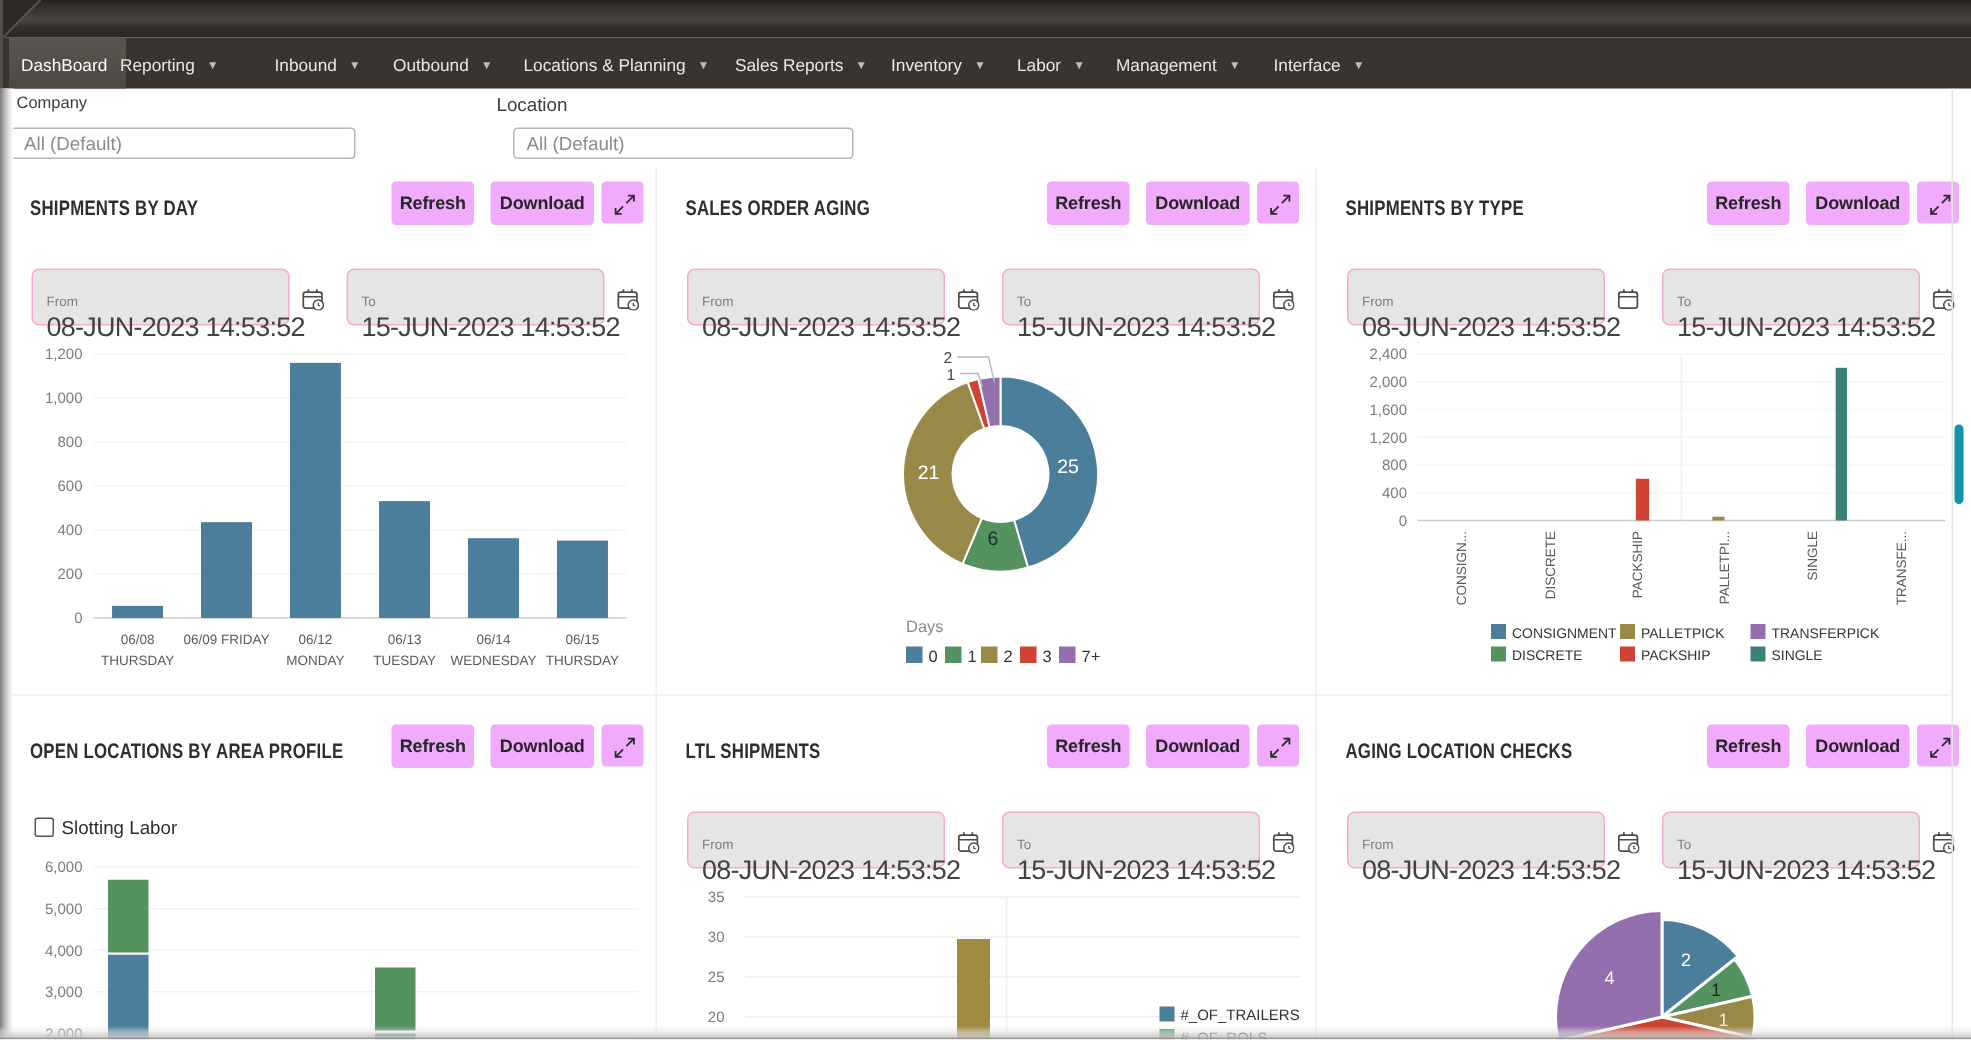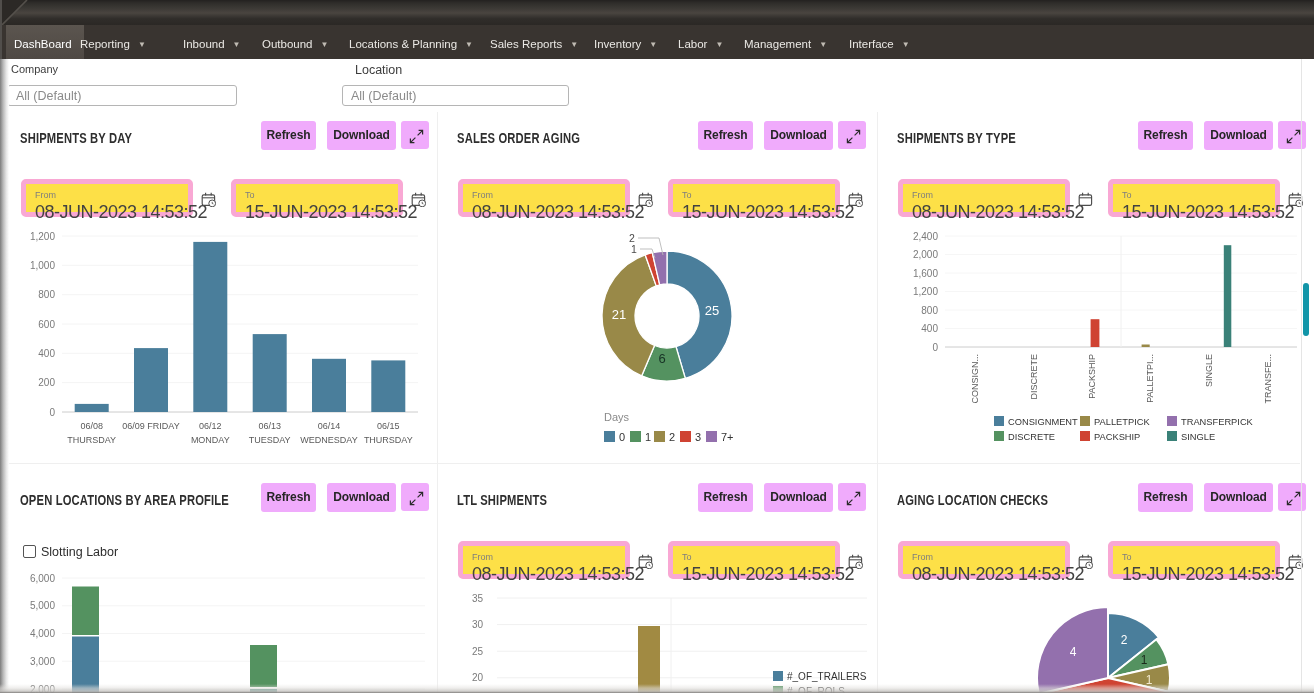--- a/index.html
+++ b/index.html
@@ -37,7 +37,7 @@
 
 <div style="position:absolute;left:11px;top:63px;font-size:11px;color:#3c3c3c">Company</div>
 <div style="position:absolute;left:7px;top:85px;width:230px;height:21px;border:1px solid #b5b5b5;border-radius:3px;font-size:12.5px;color:#8b8b8b;line-height:20px;padding-left:8px">All (Default)</div>
-<div style="position:absolute;left:355px;top:63px;font-size:12.5px;color:#3c3c3c">Location</div>
+<div style="position:absolute;left:331px;top:63px;font-size:12.5px;color:#3c3c3c">Location</div>
 <div style="position:absolute;left:342px;top:85px;width:227px;height:21px;border:1px solid #b5b5b5;border-radius:3px;font-size:12.5px;color:#8b8b8b;line-height:21px;padding-left:8px">All (Default)</div>
 <div style="position:absolute;left:437px;top:112px;width:1px;height:581px;background:#efefef"></div>
 <div style="position:absolute;left:877px;top:112px;width:1px;height:581px;background:#efefef"></div>

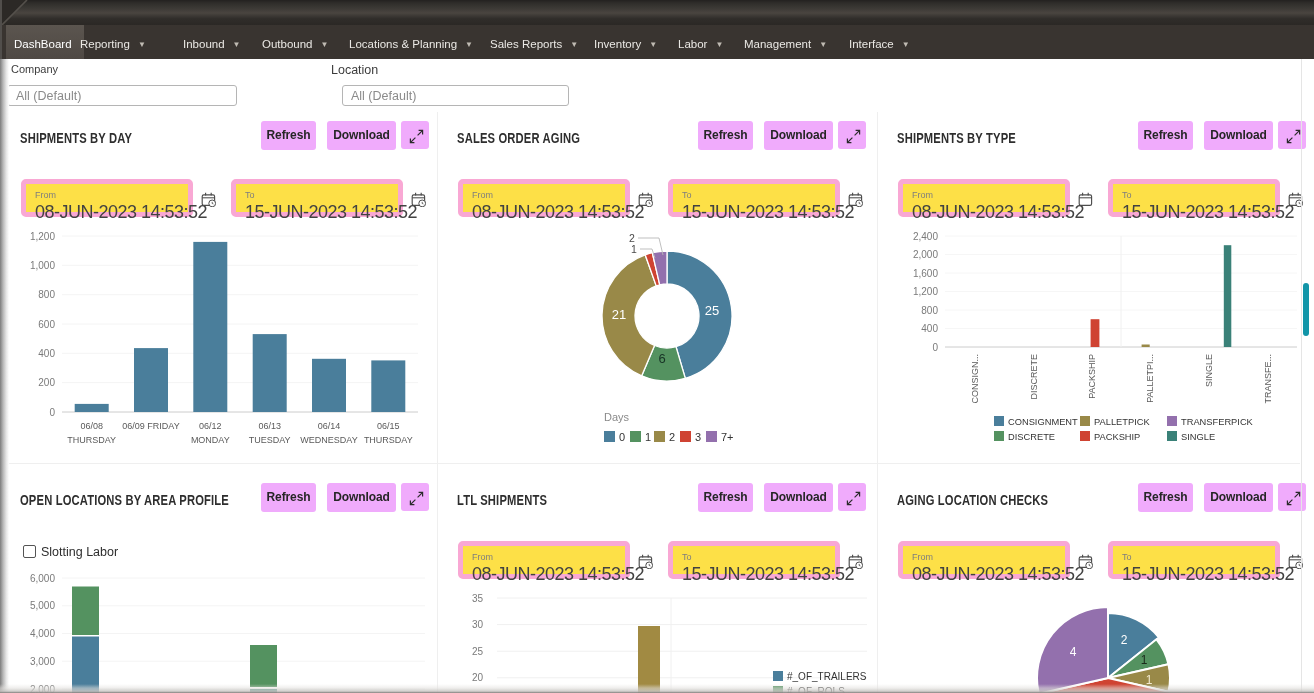--- a/index.html
+++ b/index.html
@@ -6,7 +6,7 @@
 #page{position:relative;width:1314px;height:693px;overflow:hidden;background:#fff}
 .ptitle{position:absolute;font-size:14px;font-weight:700;color:#2e2e2e;letter-spacing:.2px;white-space:nowrap;transform:scaleX(.8);transform-origin:0 50%}
 .btn{position:absolute;height:29px;background:#f0abfc;border-radius:3px;font-size:12px;font-weight:700;color:#262626;text-align:center;line-height:29px;letter-spacing:-.1px}
-.dinput{position:absolute;background:#fde047;border:5px solid #f9a8d4;border-radius:5px;padding:6px 0 0 9px}
+.dinput{position:absolute;background:#e5e5e5;border:1px solid #f9a8d4;border-radius:5px;padding:16px 0 0 9px}
 .dlab{font-size:9px;color:#7e7e7e;line-height:10px}
 .dval{font-size:18px;color:#424242;margin-top:2px;white-space:nowrap;letter-spacing:-.5px}
 .navitem{position:absolute;top:38px;font-size:11.5px;color:#eae8e4;white-space:nowrap}

